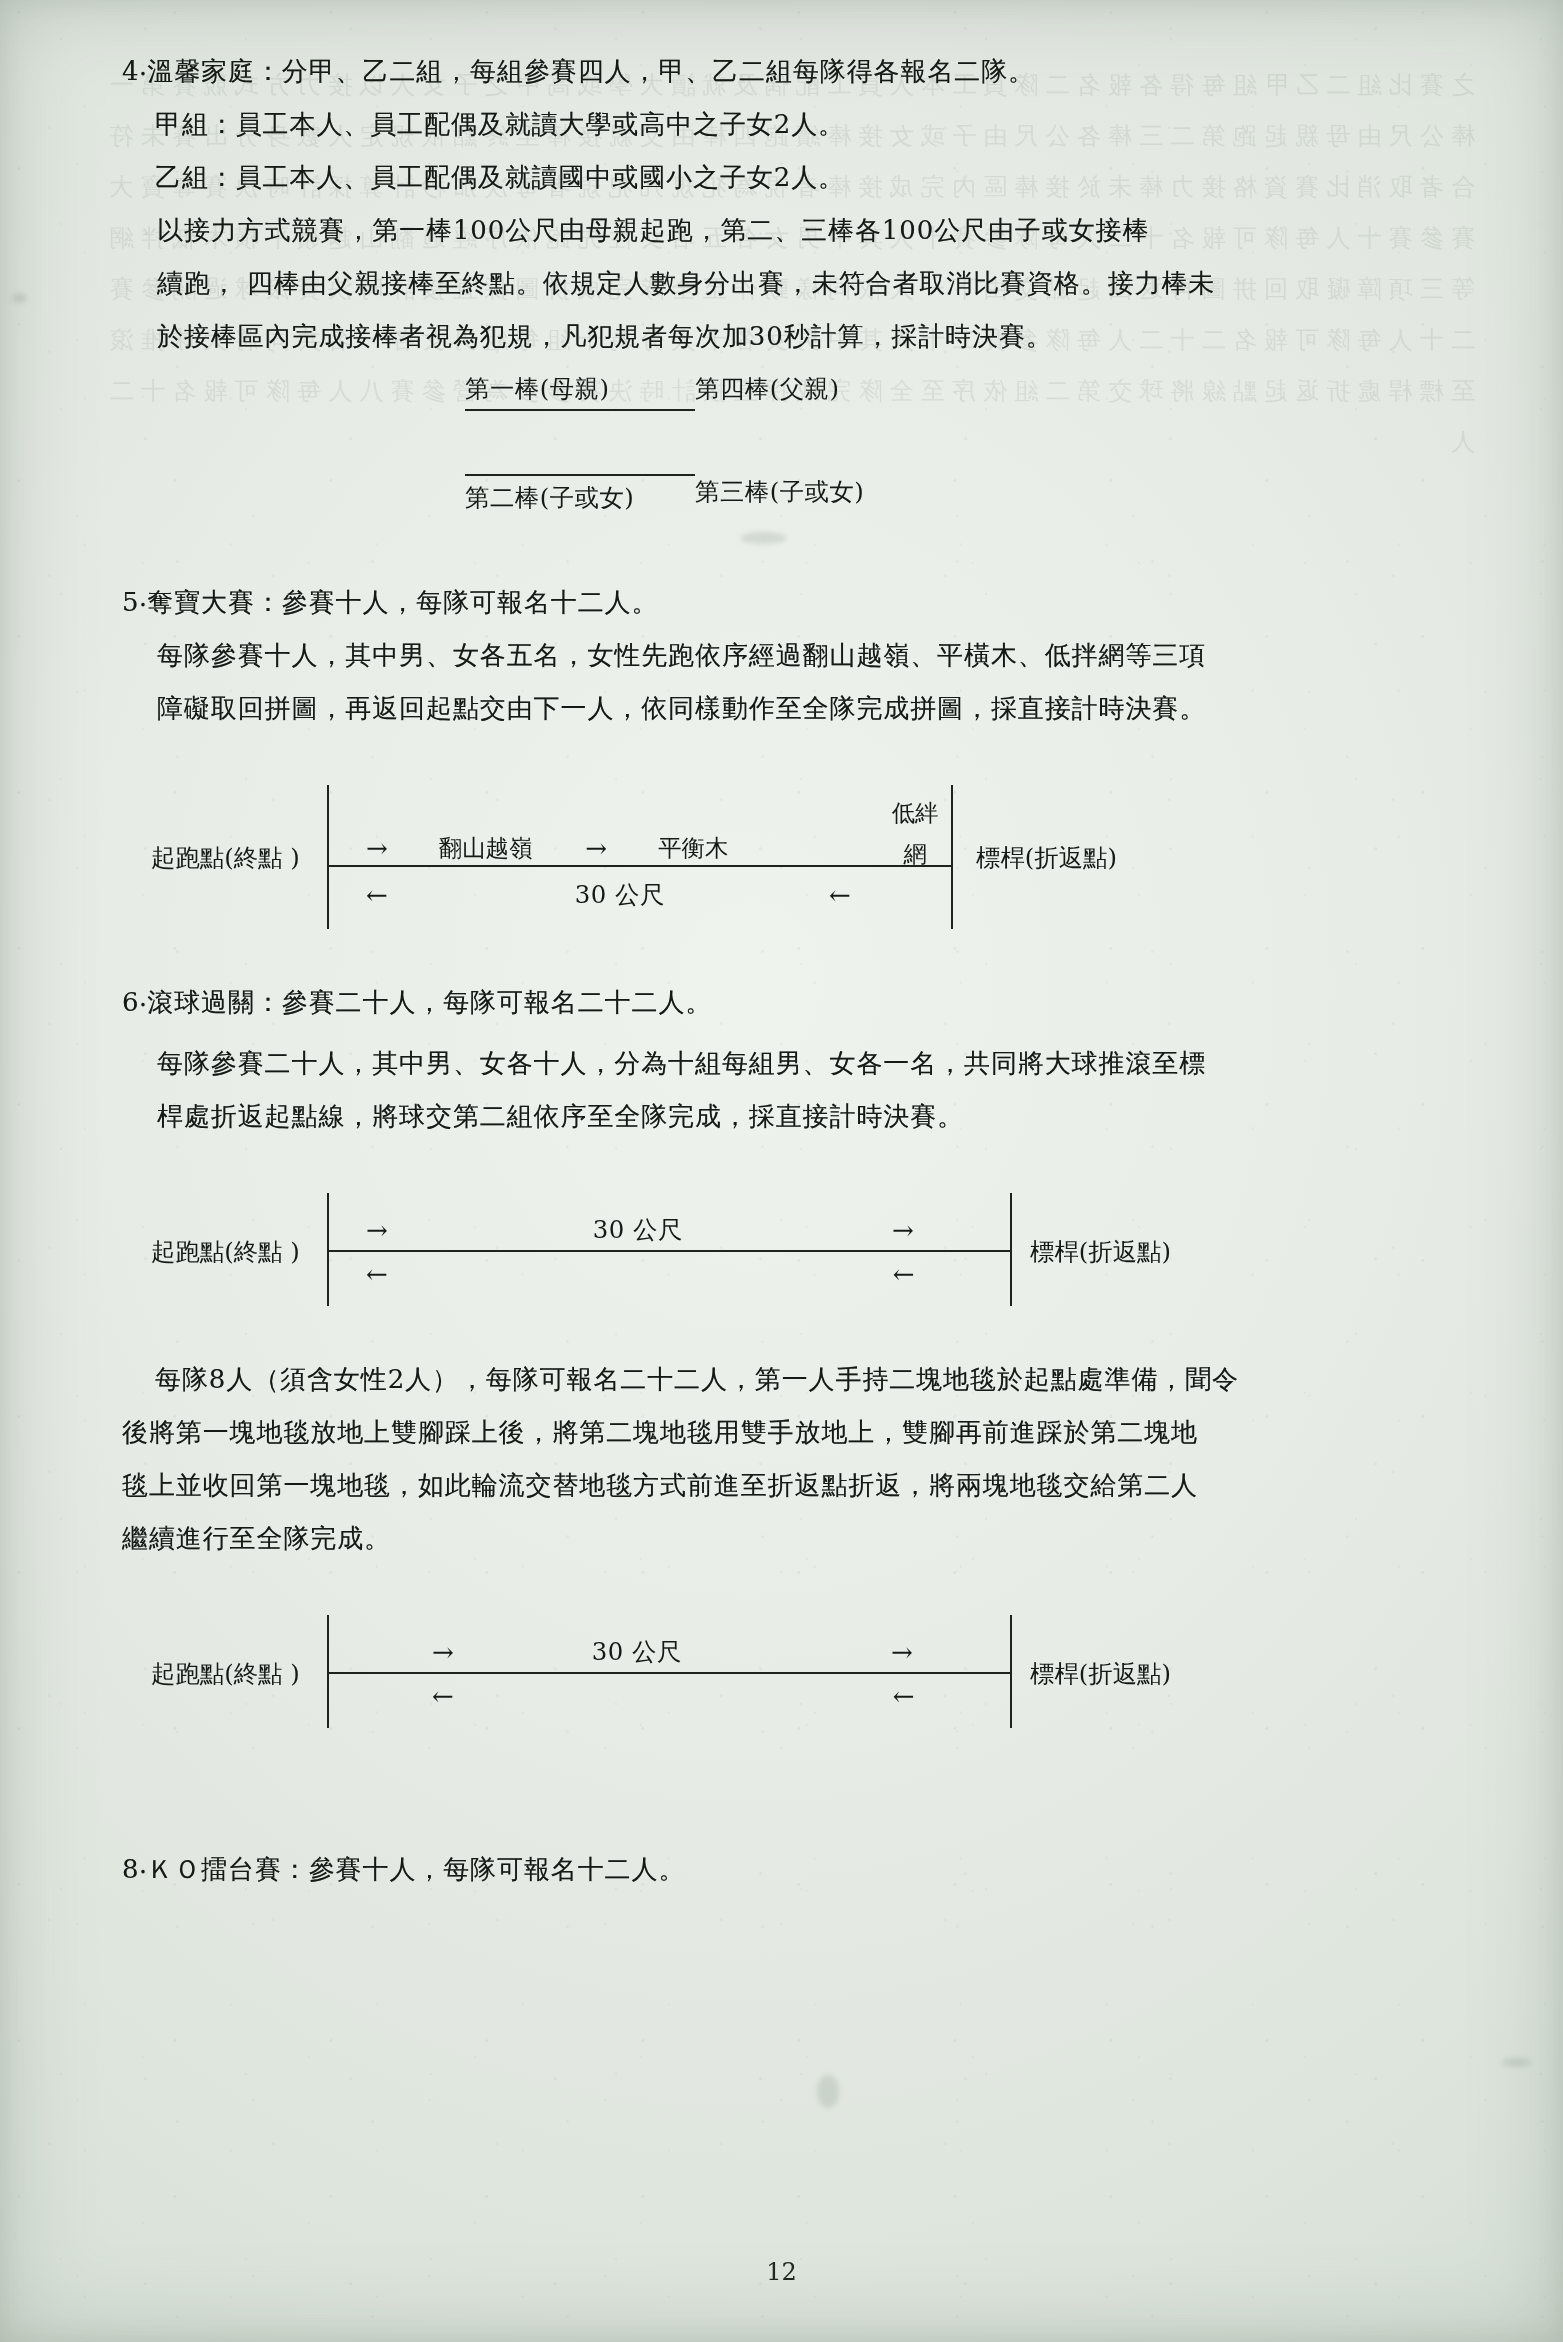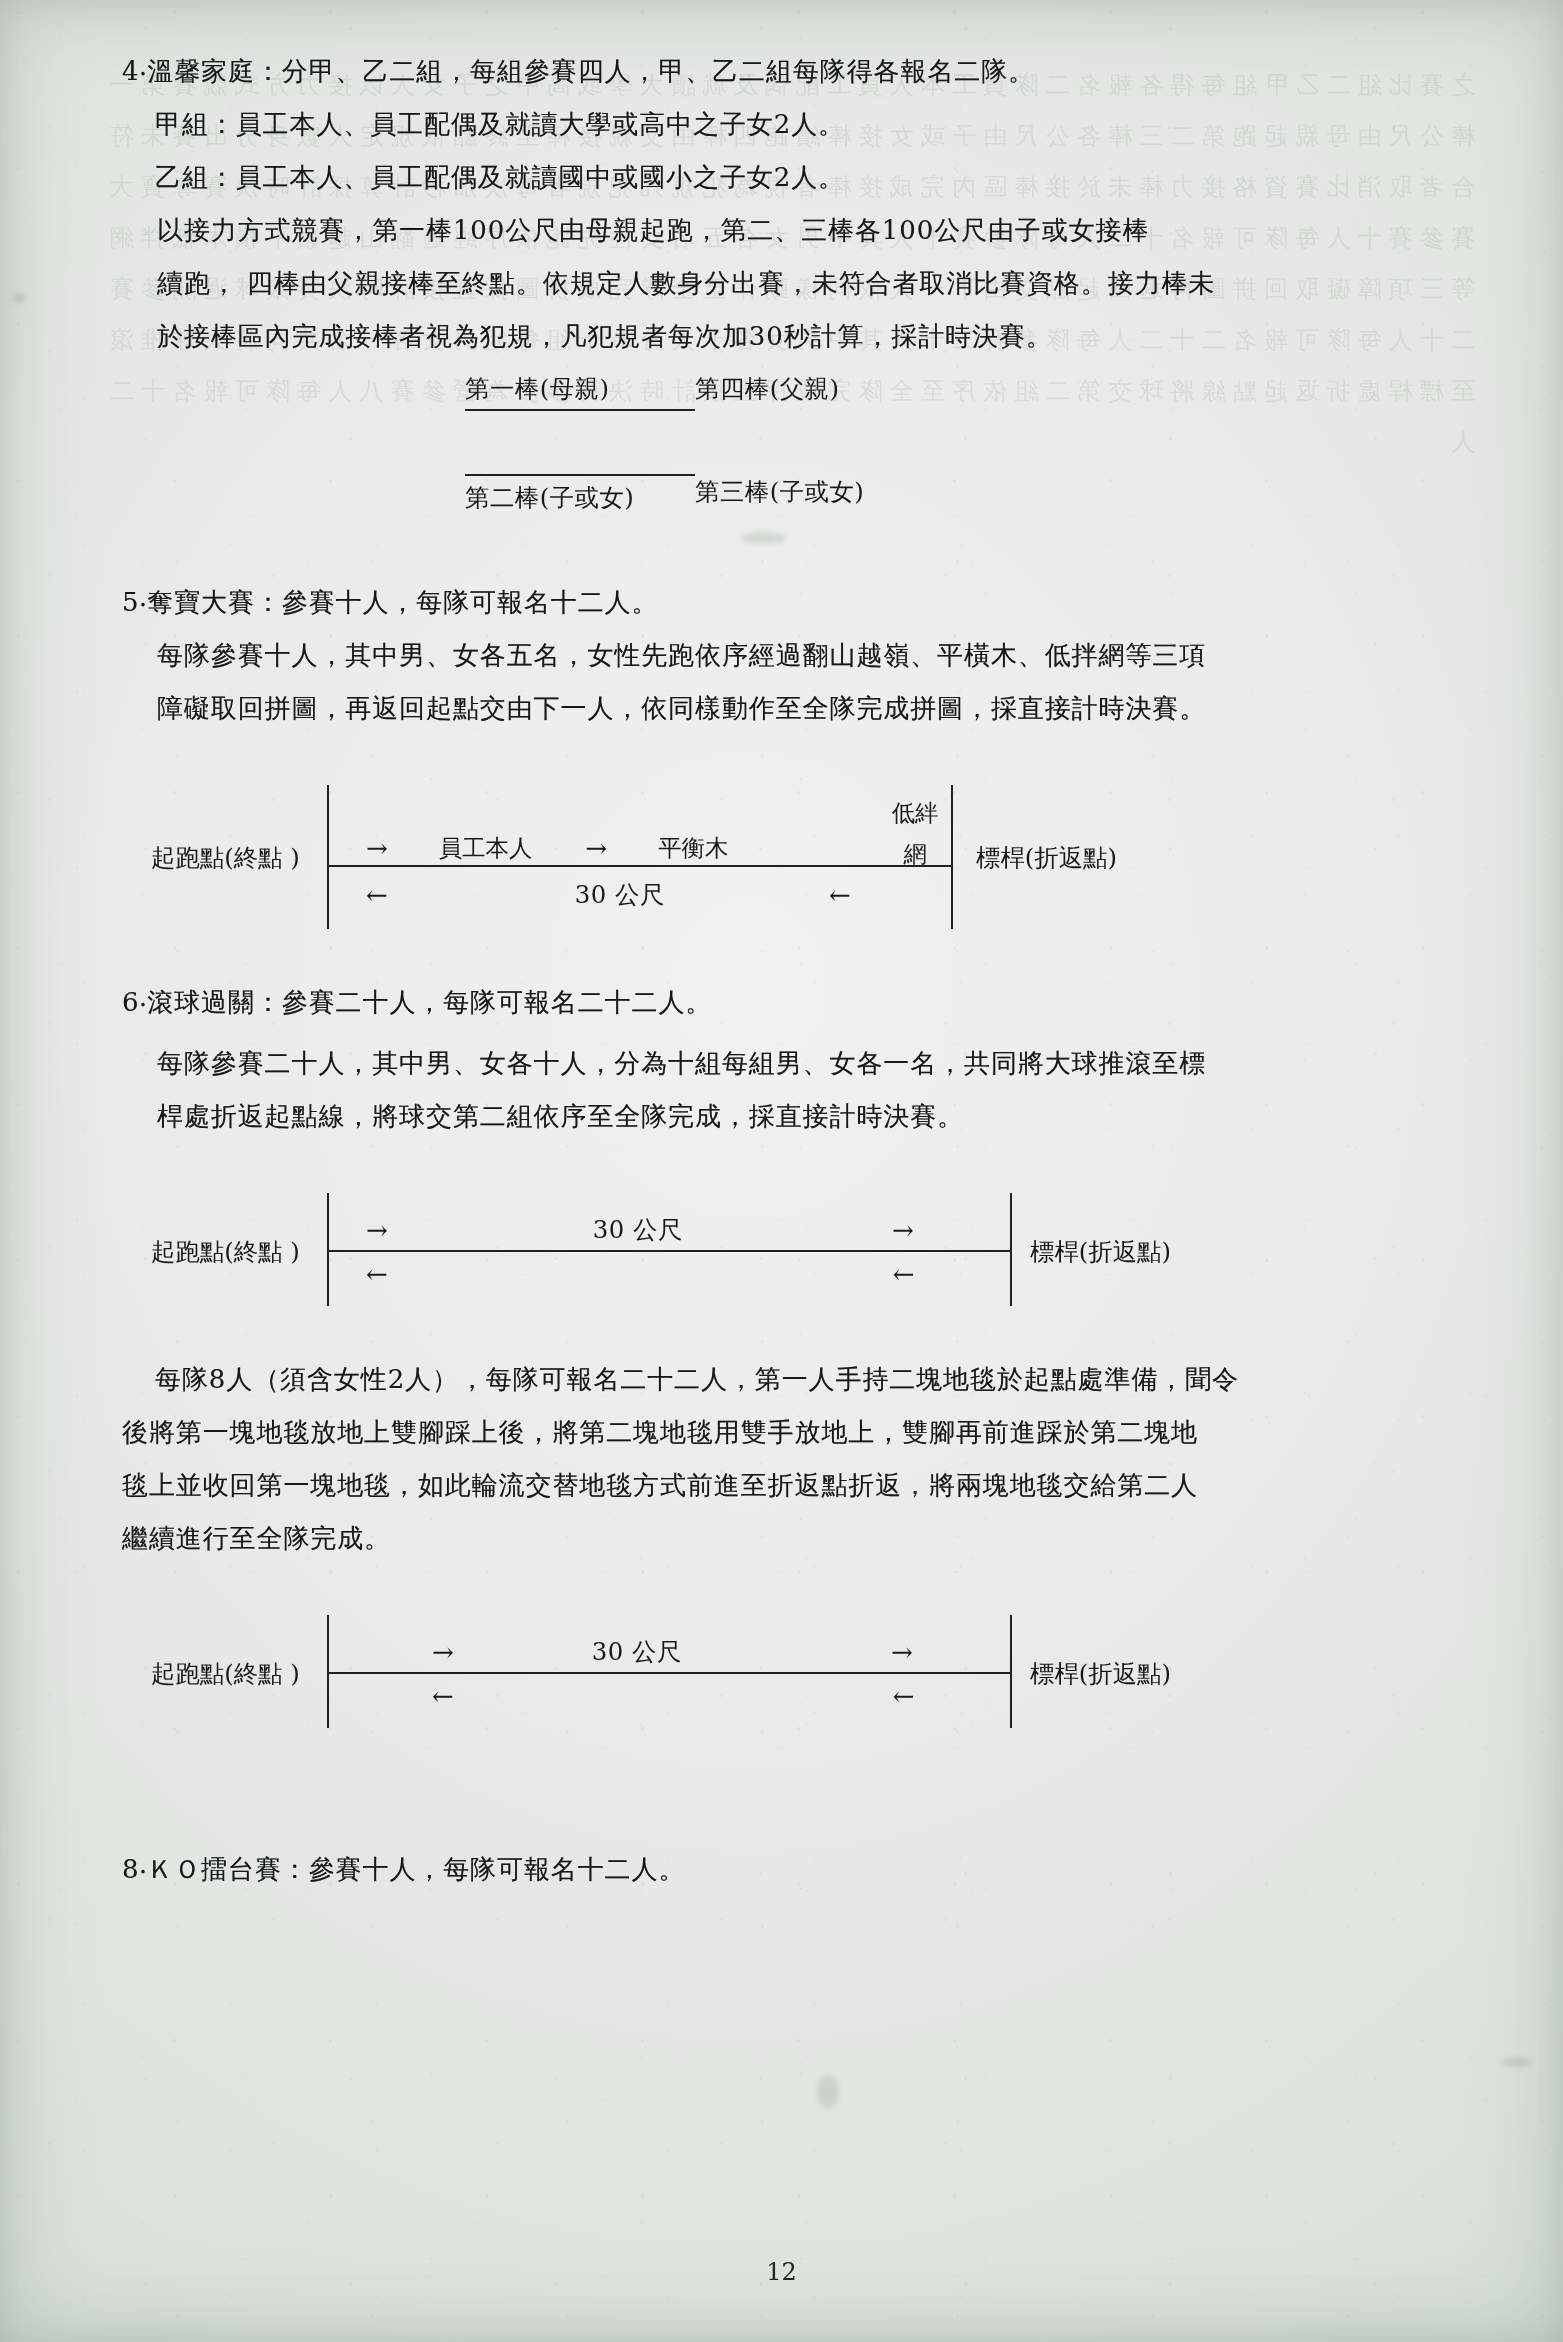--- a/index.html
+++ b/index.html
@@ -275,7 +275,7 @@
 
           <div class="arrow-row" style="top:47px;">
             <span class="arr" style="margin-left:39px;">→</span>
-            <span style="margin-left:51px;">員工本人</span>
+            <span style="margin-left:51px;">翻山越嶺</span>
             <span class="arr" style="margin-left:53px;">→</span>
             <span style="margin-left:51px;">平衡木</span>
           </div>

